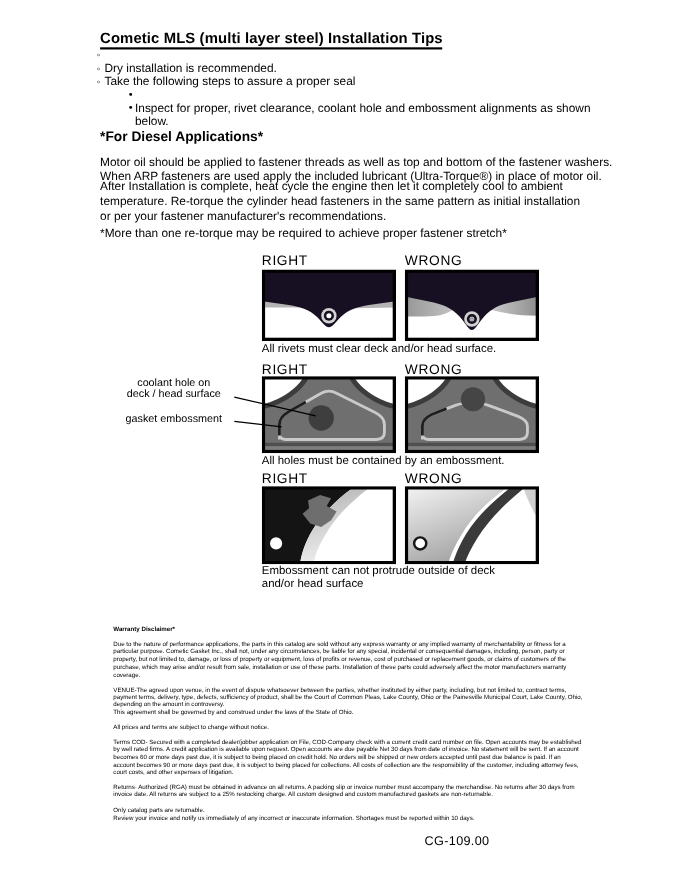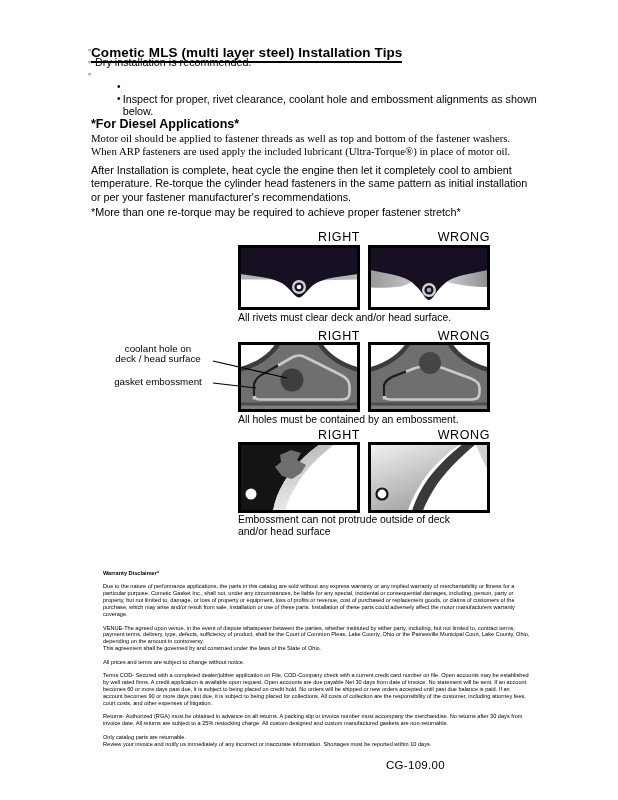--- a/index.html
+++ b/index.html
@@ -8,7 +8,7 @@
          font-family:"Liberation Sans","DejaVu Sans",sans-serif; color:#000; }
   .abs { position:absolute; }
 
-  .title { left:91px; top:45px; font-size:13.5px; font-weight:bold;
+  .title { left:91px; top:27px; font-size:13.5px; font-weight:bold;
            border-bottom:2px solid #000; padding-bottom:1px; letter-spacing:.1px; }
 
   .tips { left:88px; top:44px; width:460px; font-size:10.8px; line-height:12.2px; }

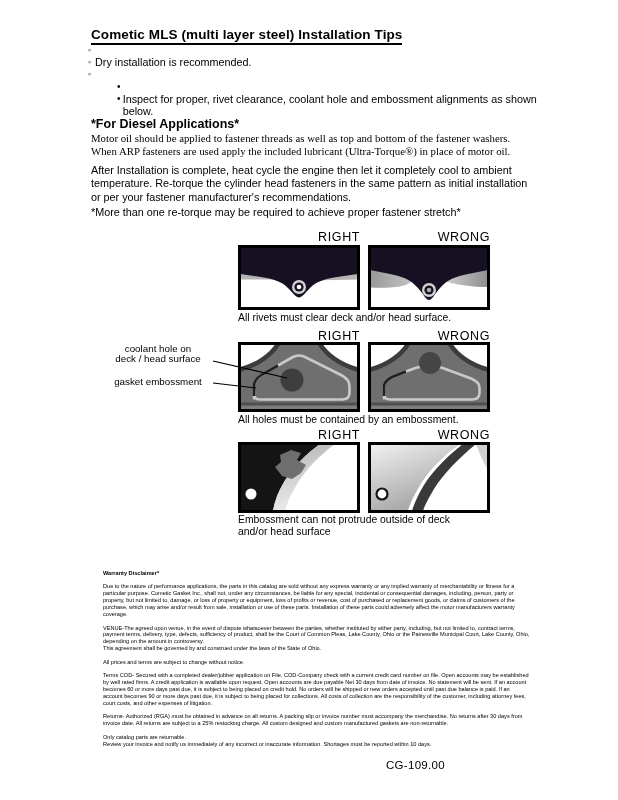--- a/index.html
+++ b/index.html
@@ -51,6 +51,7 @@
   </div>
   <div class="tip-row">
     <span class="glyph">◦</span>
+    <span>Take the following steps to assure a proper seal</span>
   </div>
   <div class="tip-row tip-sub">
     <span class="glyph">•</span>

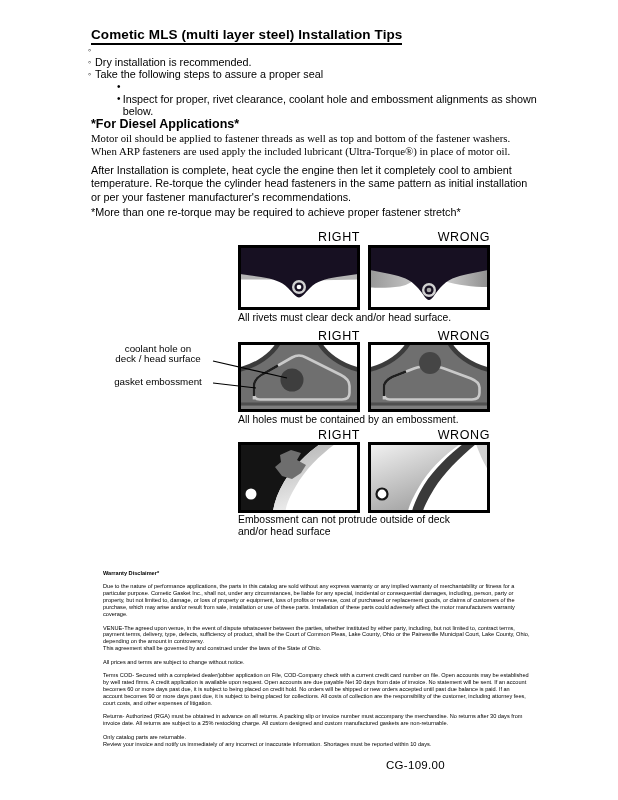--- a/index.html
+++ b/index.html
@@ -20,7 +20,7 @@
   .diesel-h { left:91px; top:117px; font-size:12.5px; font-weight:bold; }
   .bodypara { left:91px; top:0; width:470px; font-size:10.8px; line-height:13.4px;
               white-space:pre-line; }
-  .p1 { top:132px;font-family:Liberation Serif, serif; } .p2 { top:164px; } .note { top:206px; }
+  .p1 { top:142px; } .p2 { top:164px; } .note { top:206px; }
 
   .dg-label { width:122px; text-align:right; font-size:12.5px; font-weight:500;
               letter-spacing:.6px; }

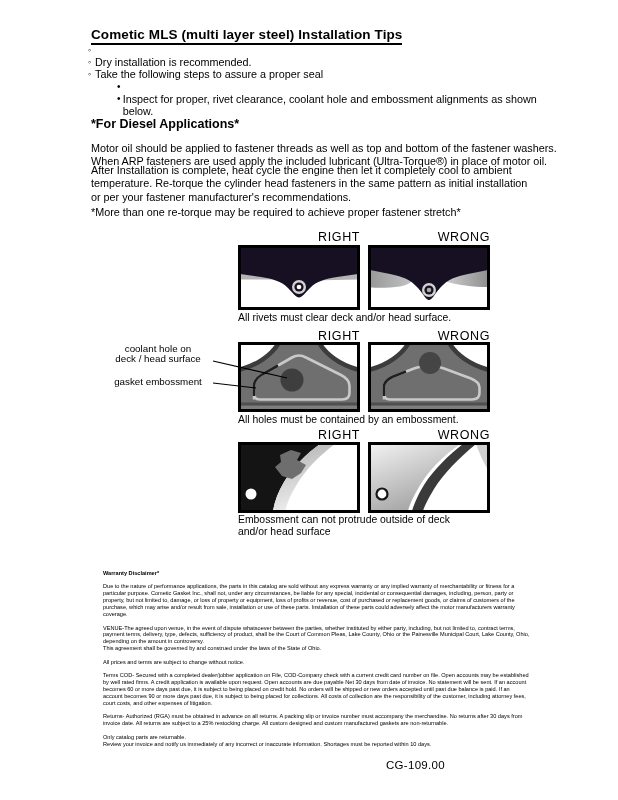--- a/index.html
+++ b/index.html
@@ -22,7 +22,7 @@
               white-space:pre-line; }
   .p1 { top:142px; } .p2 { top:164px; } .note { top:206px; }
 
-  .dg-label { width:122px; text-align:right; font-size:12.5px; font-weight:500;
+  .dg-label { width:122px; text-align:left; font-size:12.5px; font-weight:500;
               letter-spacing:.6px; }
   .dg-caption { left:238px; font-size:10.4px; line-height:11.5px; white-space:pre-line; }
   .panel { width:122px; }

